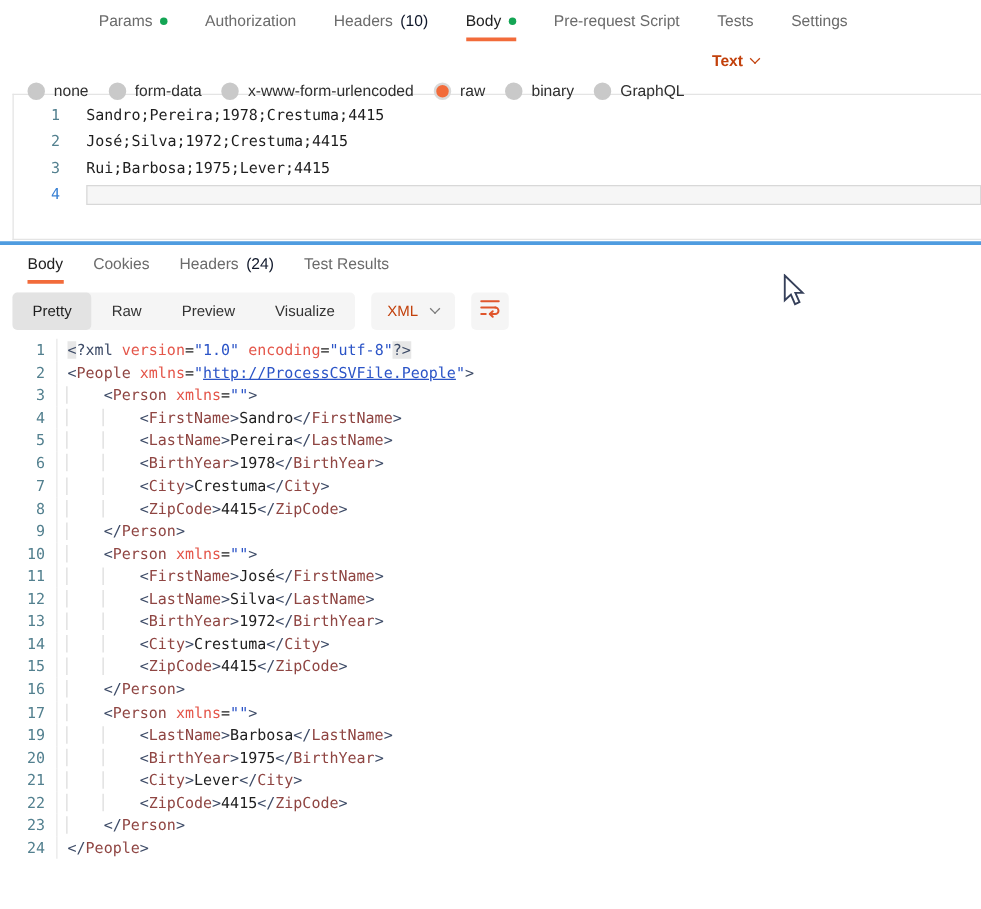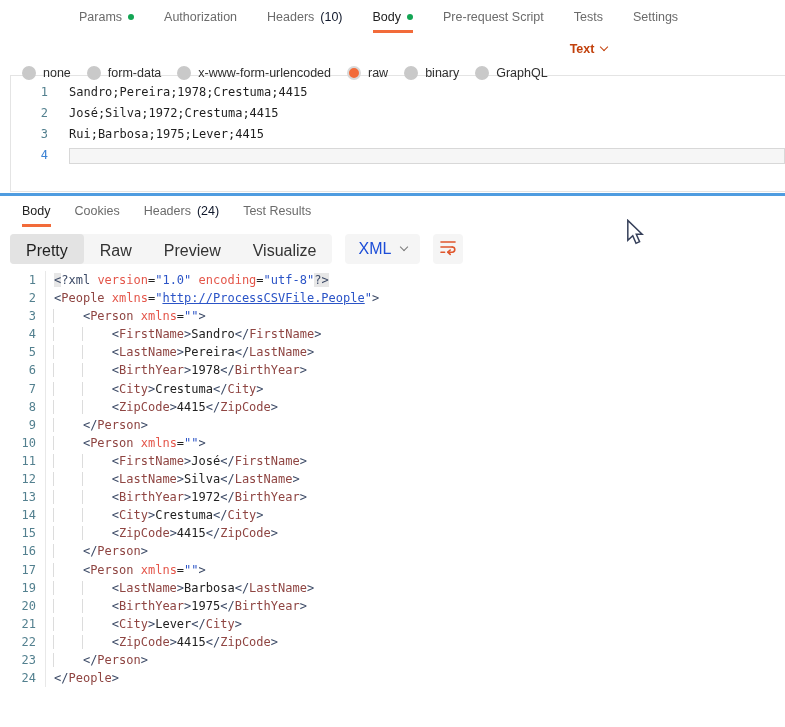--- a/index.html
+++ b/index.html
@@ -38,7 +38,7 @@
   
   .res-toolbar { display:flex; align-items:center; gap:13px; padding-left:10px; margin-top:7px; height:30px; }
   .segmented { display:flex; background:#f5f5f5; border-radius:4px; height:30px; align-items:stretch; }
-  .seg-item { font-size:16px; color:#333; padding:8px 16px; border-radius:4px; cursor:pointer; }
+  .seg-item { font-size:12px; color:#333; padding:8px 16px; border-radius:4px; cursor:pointer; }
   .seg-item.active { background:#e3e3e3; color:#1f1f1f; }
   .lang-dd { display:flex; align-items:center; gap:10px; background:#f5f5f5; border-radius:4px;
              height:30px; padding:0 13px; font-size:16px; color:#1d4ed8; cursor:pointer;text-align:right; }

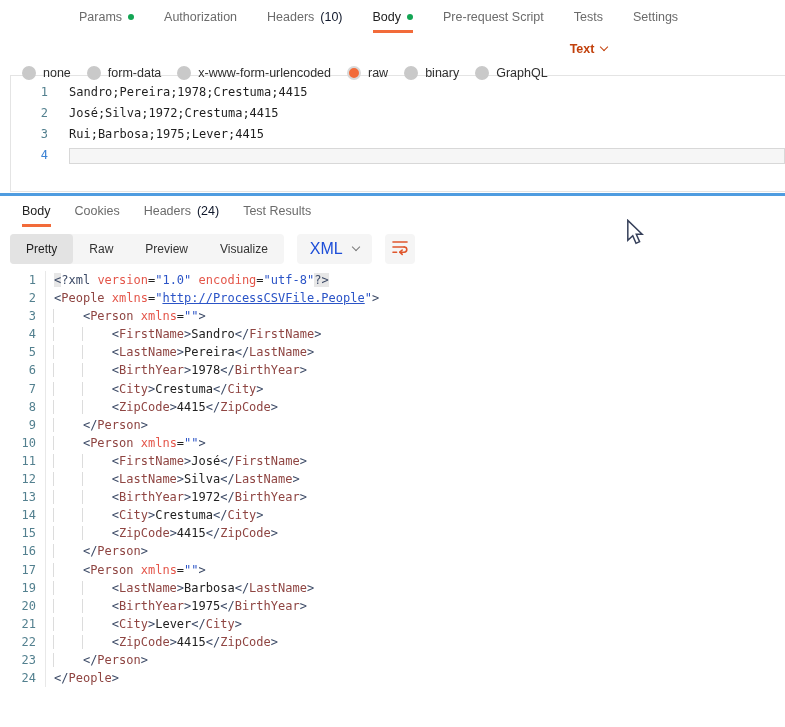--- a/index.html
+++ b/index.html
@@ -41,7 +41,7 @@
   .seg-item { font-size:12px; color:#333; padding:8px 16px; border-radius:4px; cursor:pointer; }
   .seg-item.active { background:#e3e3e3; color:#1f1f1f; }
   .lang-dd { display:flex; align-items:center; gap:10px; background:#f5f5f5; border-radius:4px;
-             height:30px; padding:0 13px; font-size:16px; color:#1d4ed8; cursor:pointer;text-align:right; }
+             height:30px; padding:0 13px; font-size:12px; color:#c2410c; cursor:pointer;text-align:right; }
   .lang-dd .chev { color:#7a7a7a; }
   .icon-btn { width:30px; height:30px; background:#f5f5f5; border-radius:4px; display:flex;
               align-items:center; justify-content:center; cursor:pointer; }

